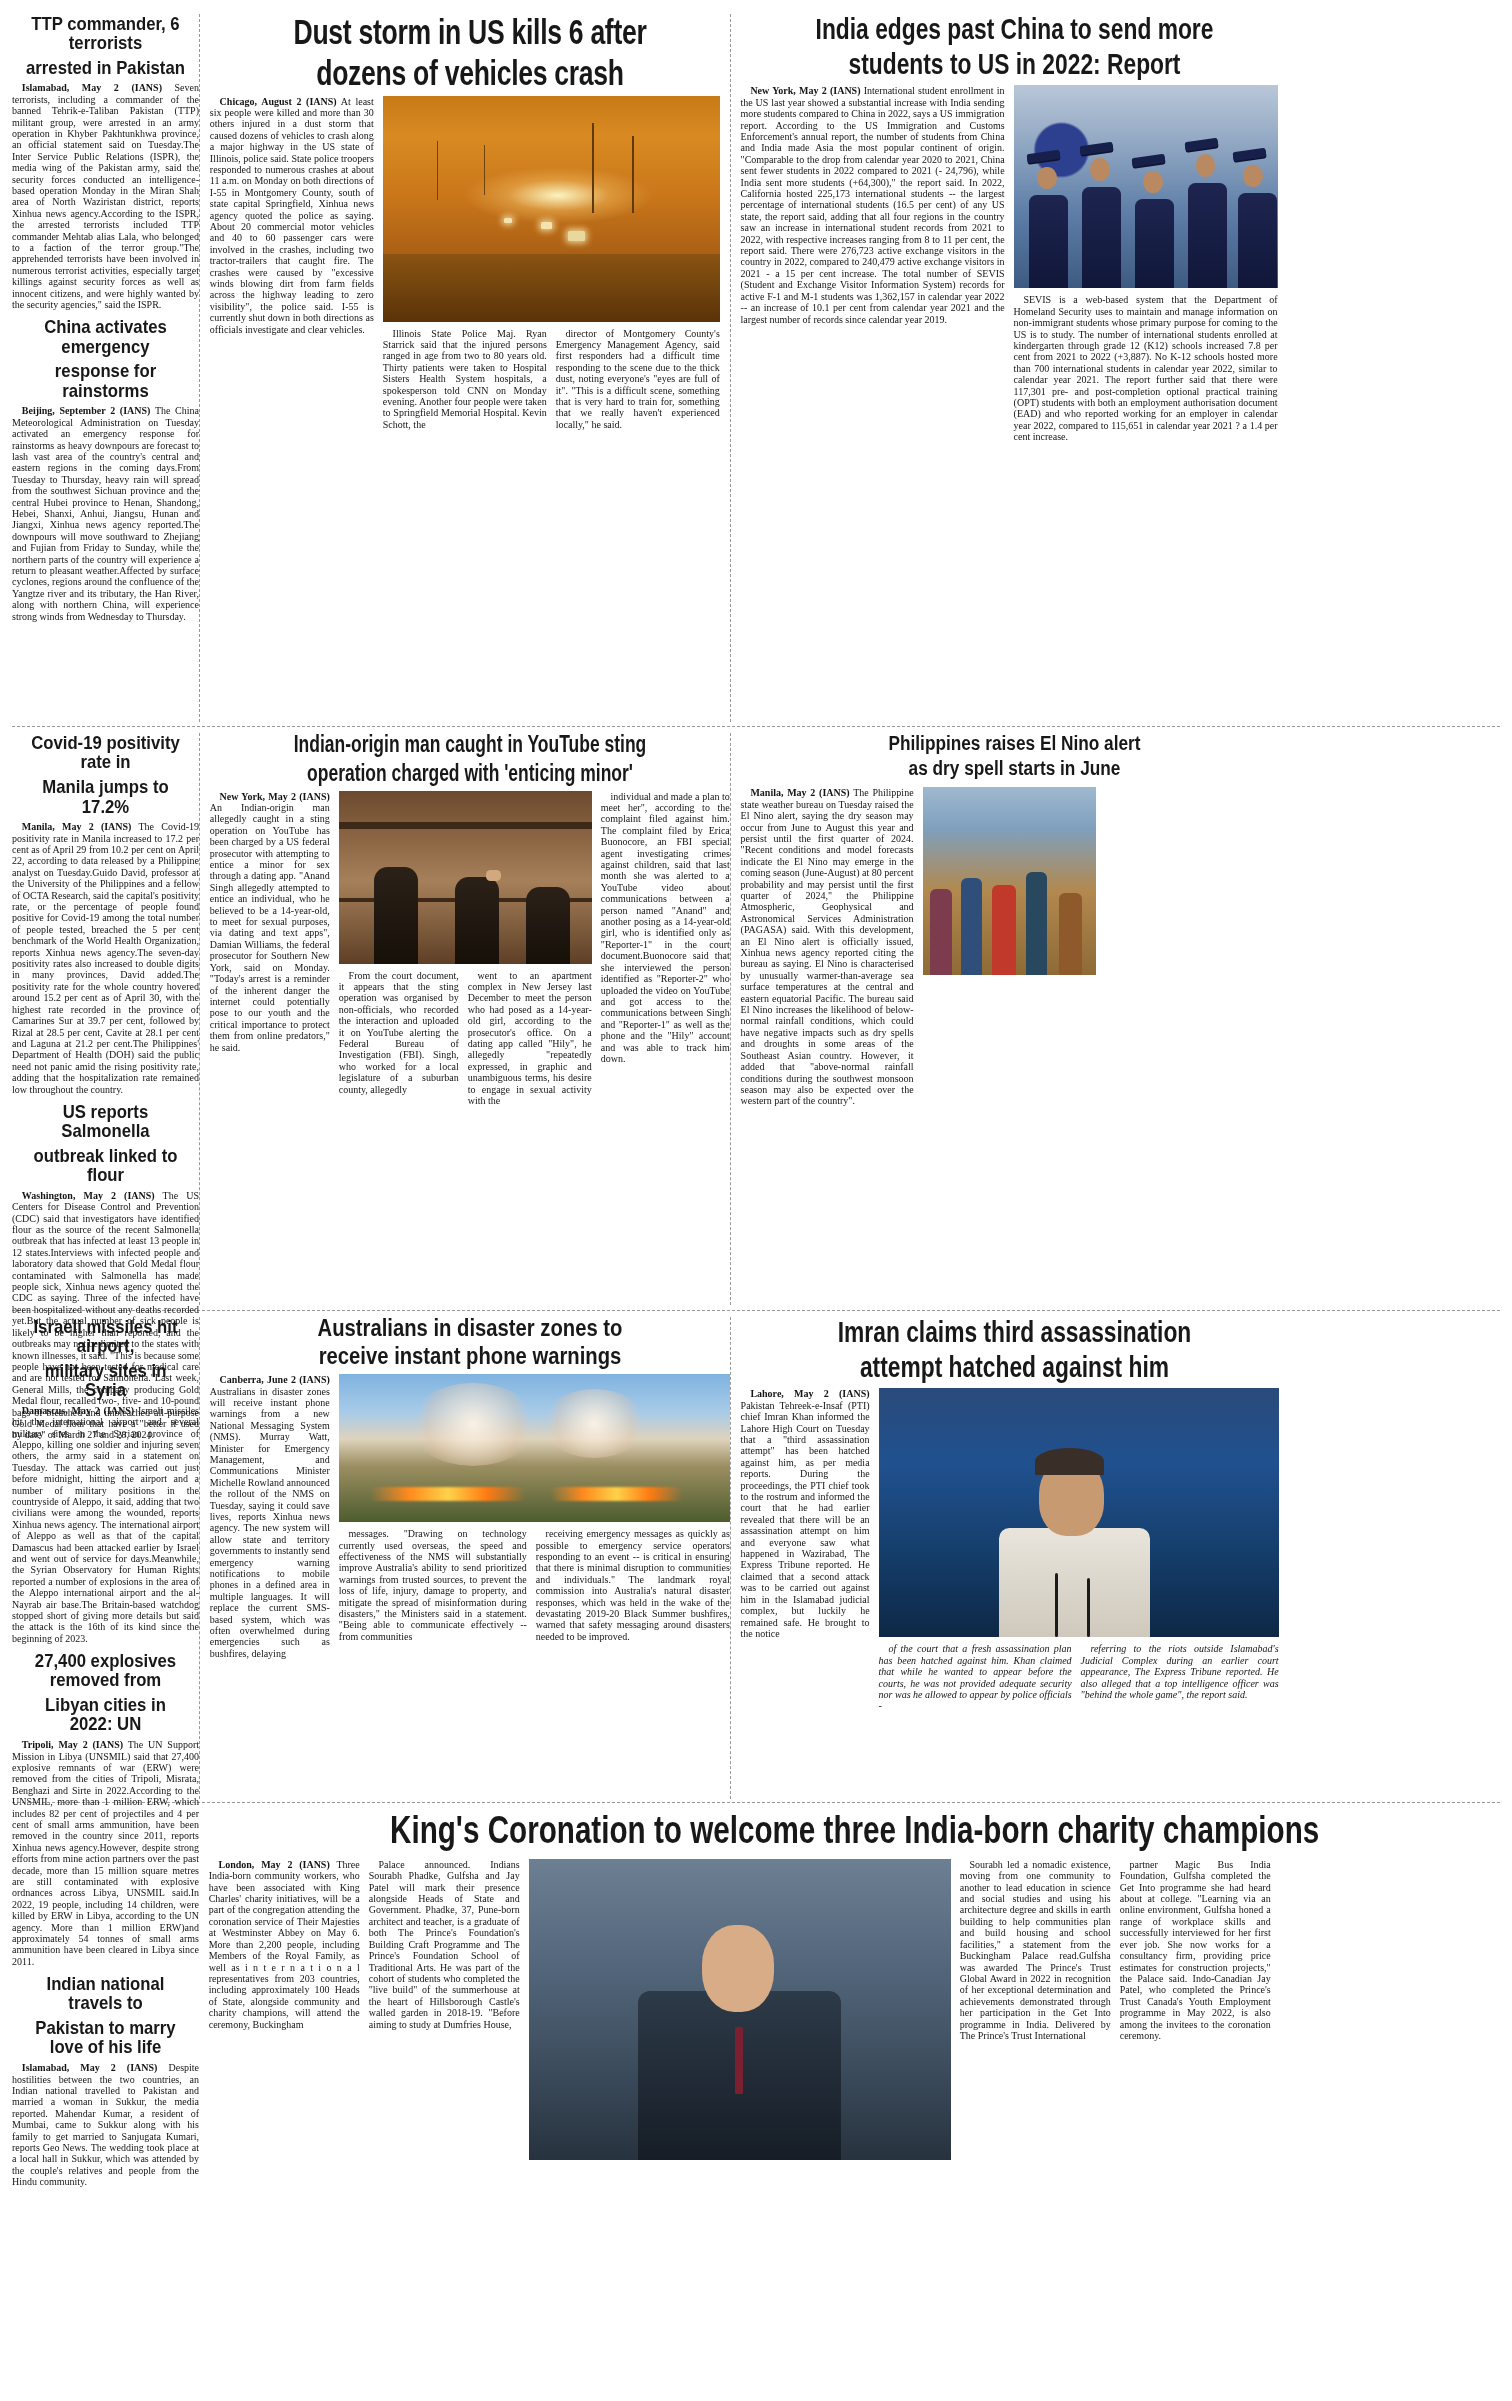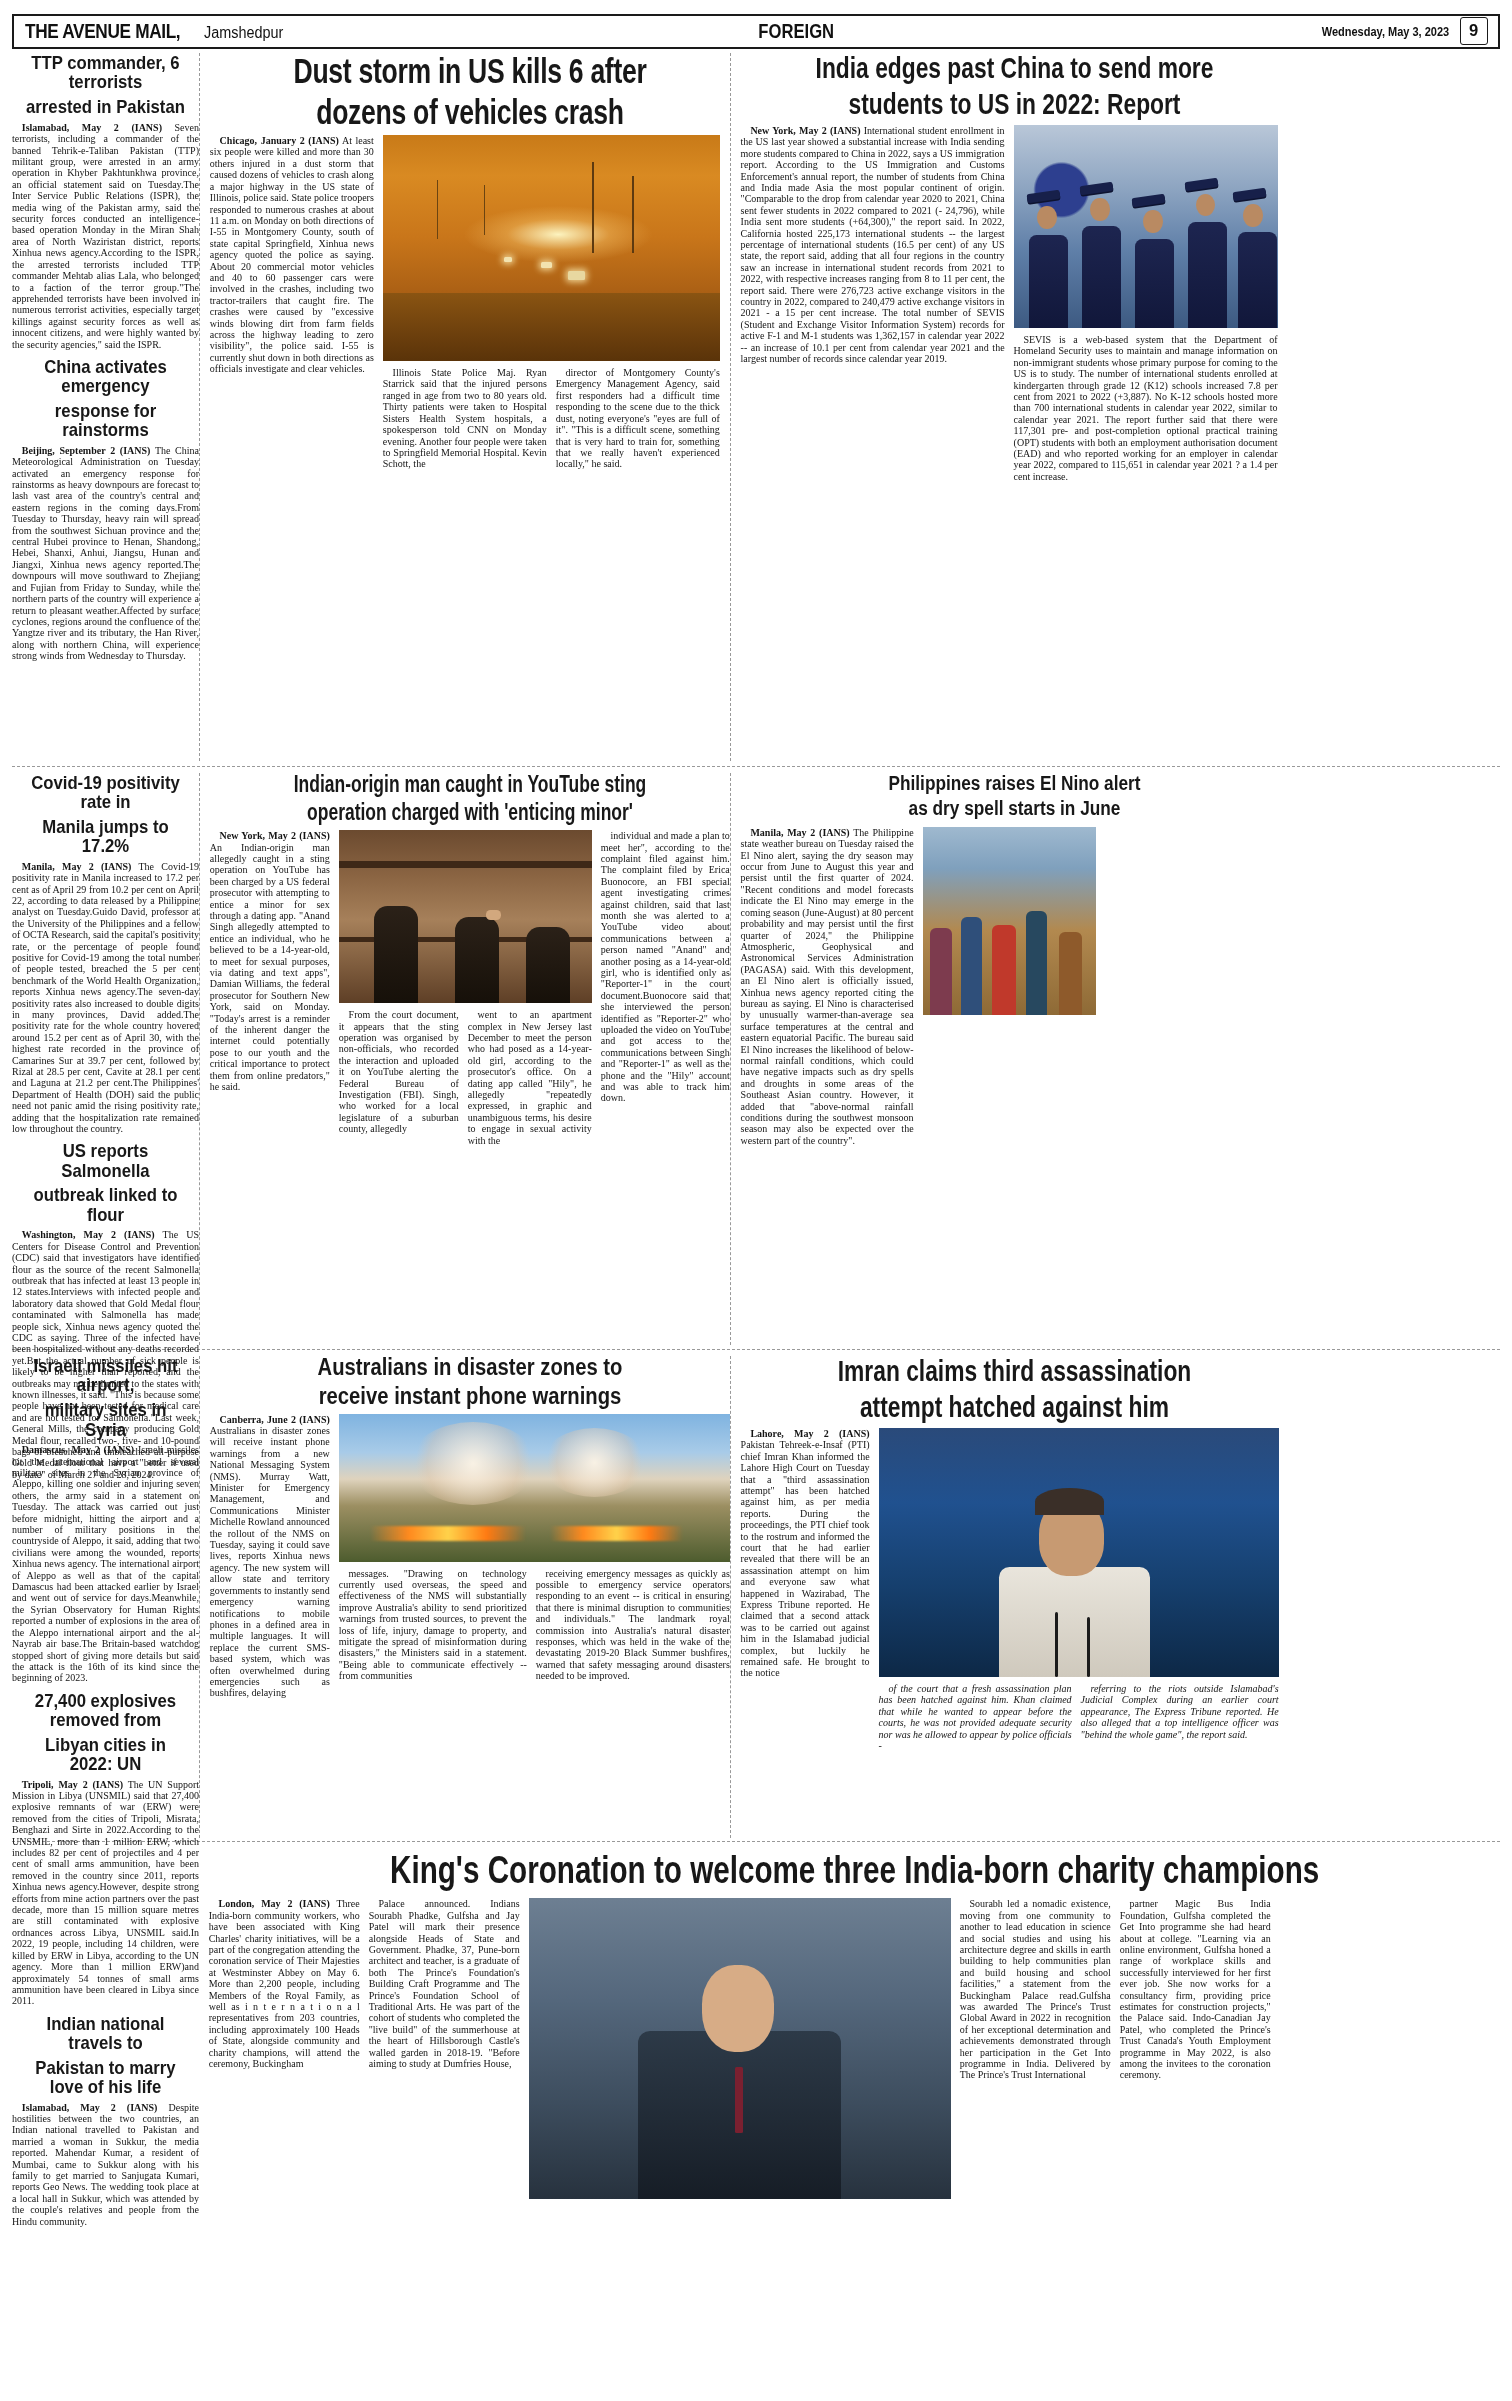--- a/index.html
+++ b/index.html
@@ -170,19 +170,6 @@
 
 <div class="page">
 
-  <div class="masthead">
-    <div class="mh-left">
-      <span class="mh-title">THE AVENUE MAIL,</span>
-      <span class="mh-city">Jamshedpur</span>
-    </div>
-    <div class="mh-center">
-      <span class="mh-section">FOREIGN</span>
-    </div>
-    <div class="mh-right">
-      <span class="mh-date">Wednesday, May 3, 2023</span>
-      <span class="mh-pageno">9</span>
-    </div>
-  </div>
 
   <div class="grid" style="height:708px;">
 

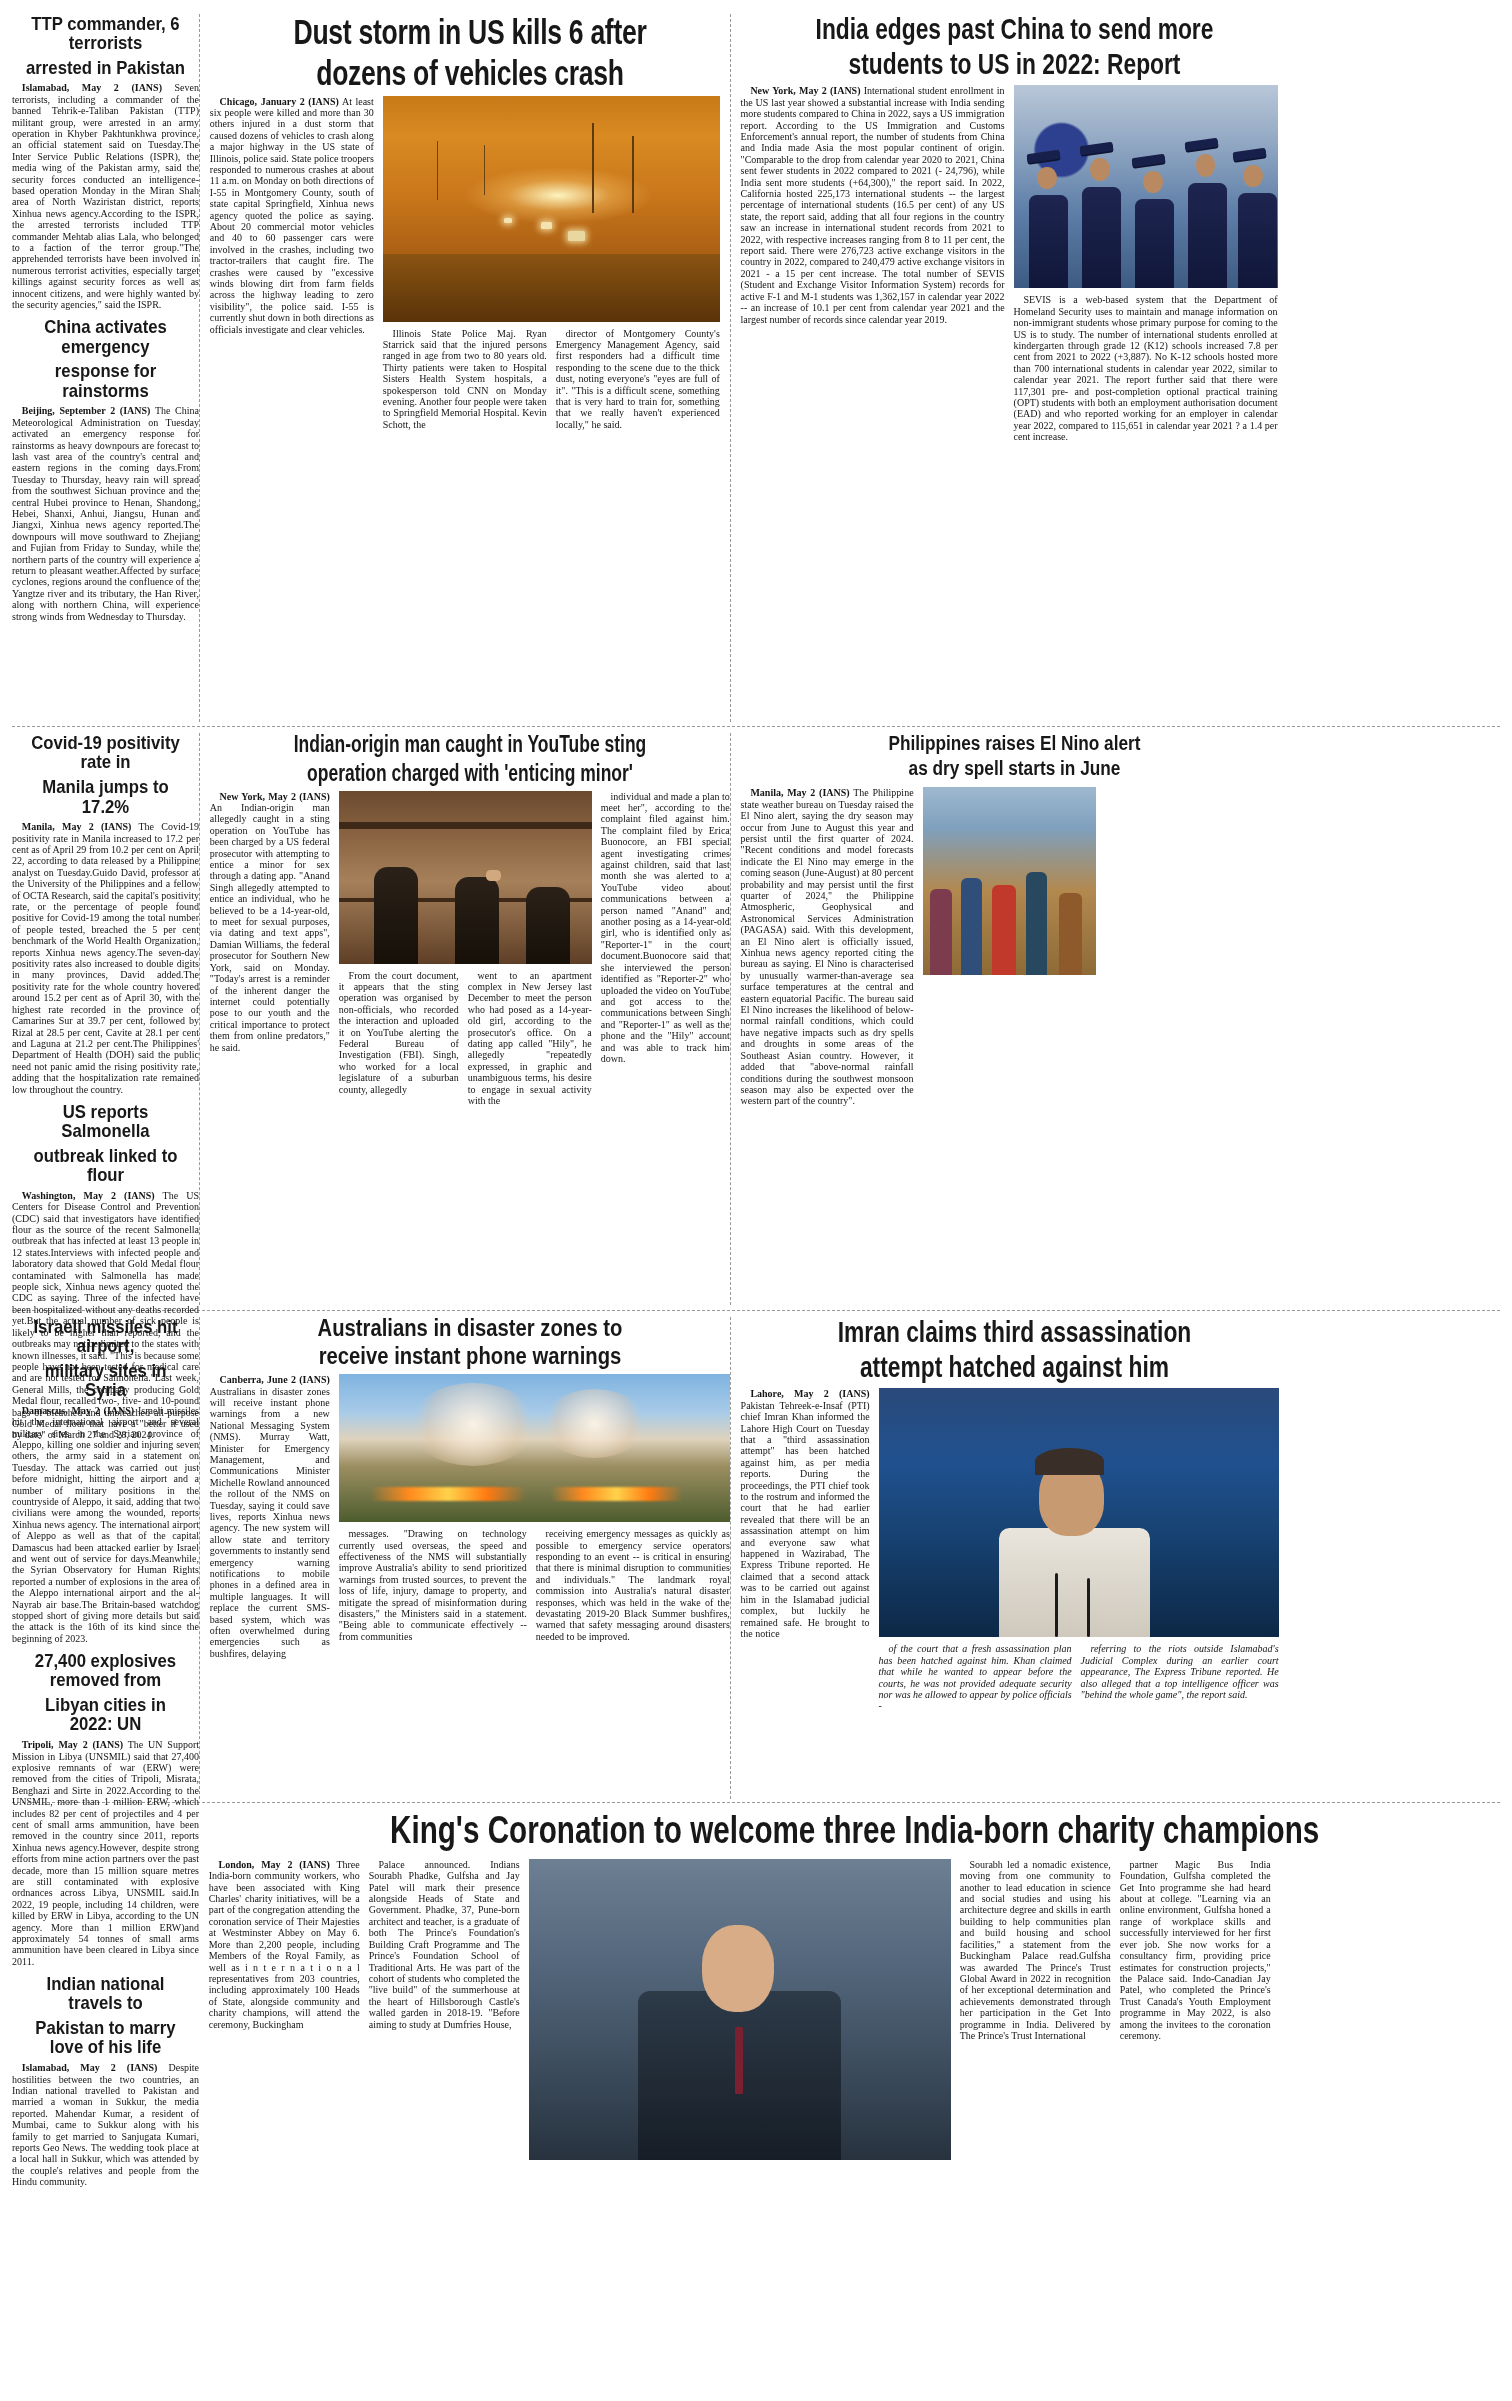--- a/index.html
+++ b/index.html
@@ -204,7 +204,7 @@
 
       <div style="display:flex;gap:9px;margin-top:3px;">
         <div style="width:164px;" class="body-col">
-          <p class="lead"><span class="dl">Chicago, January 2 (IANS)</span>
+          <p class="lead"><span class="dl">Chicago, August 2 (IANS)</span>
           <span>At least six people were killed and more than 30 others injured in a dust storm that caused dozens of vehicles to crash along a major highway in the US state of Illinois, police said. State police troopers responded to numerous crashes at about 11 a.m. on Monday on both directions of I-55 in Montgomery County, south of state capital Springfield, Xinhua news agency quoted the police as saying. About 20 commercial motor vehicles and 40 to 60 passenger cars were involved in the crashes, including two tractor-trailers that caught fire. The crashes were caused by "excessive winds blowing dirt from farm fields across the highway leading to zero visibility", the police said. I-55 is currently shut down in both directions as officials investigate and clear vehicles.</span></p>
         </div>
         <div style="width:337px;">

